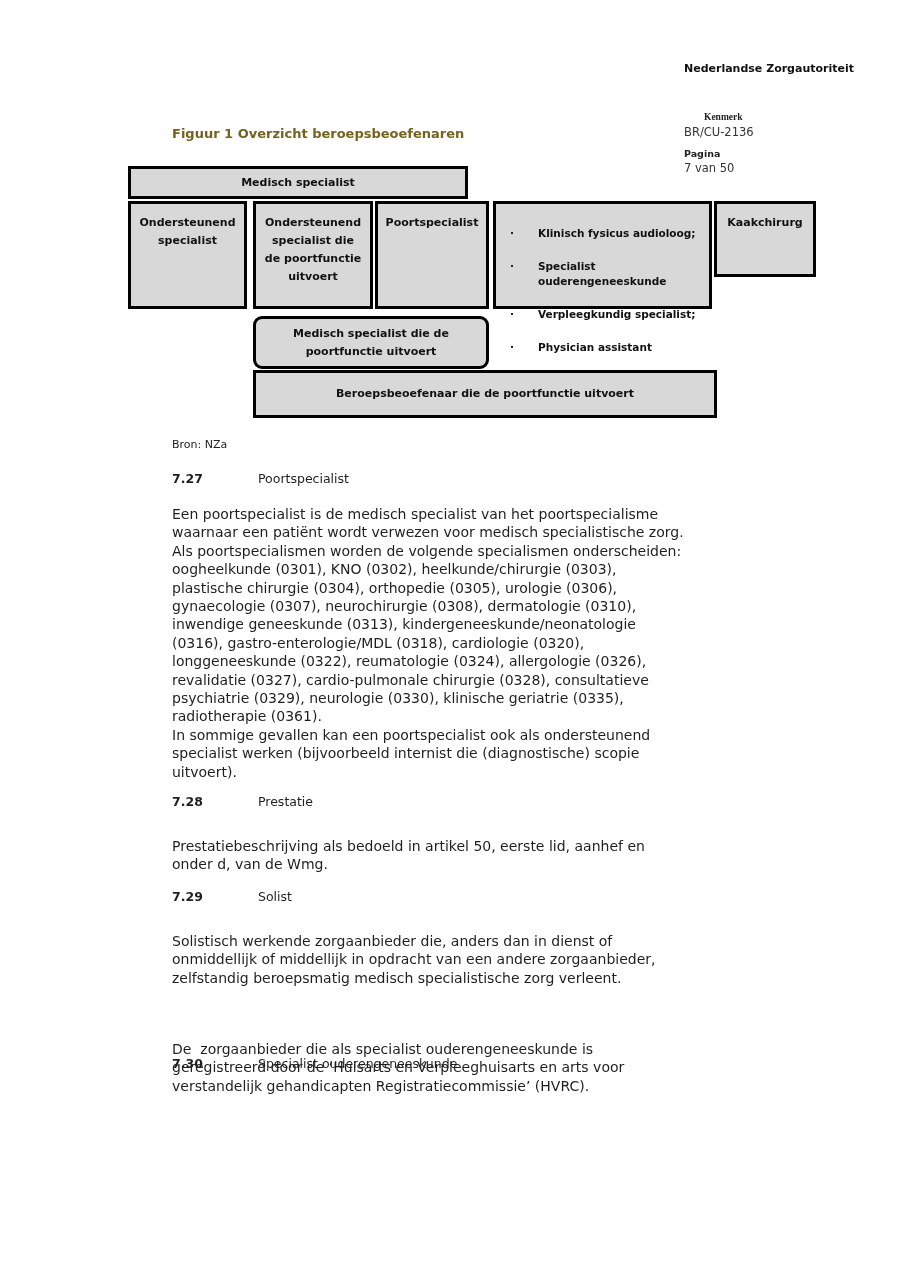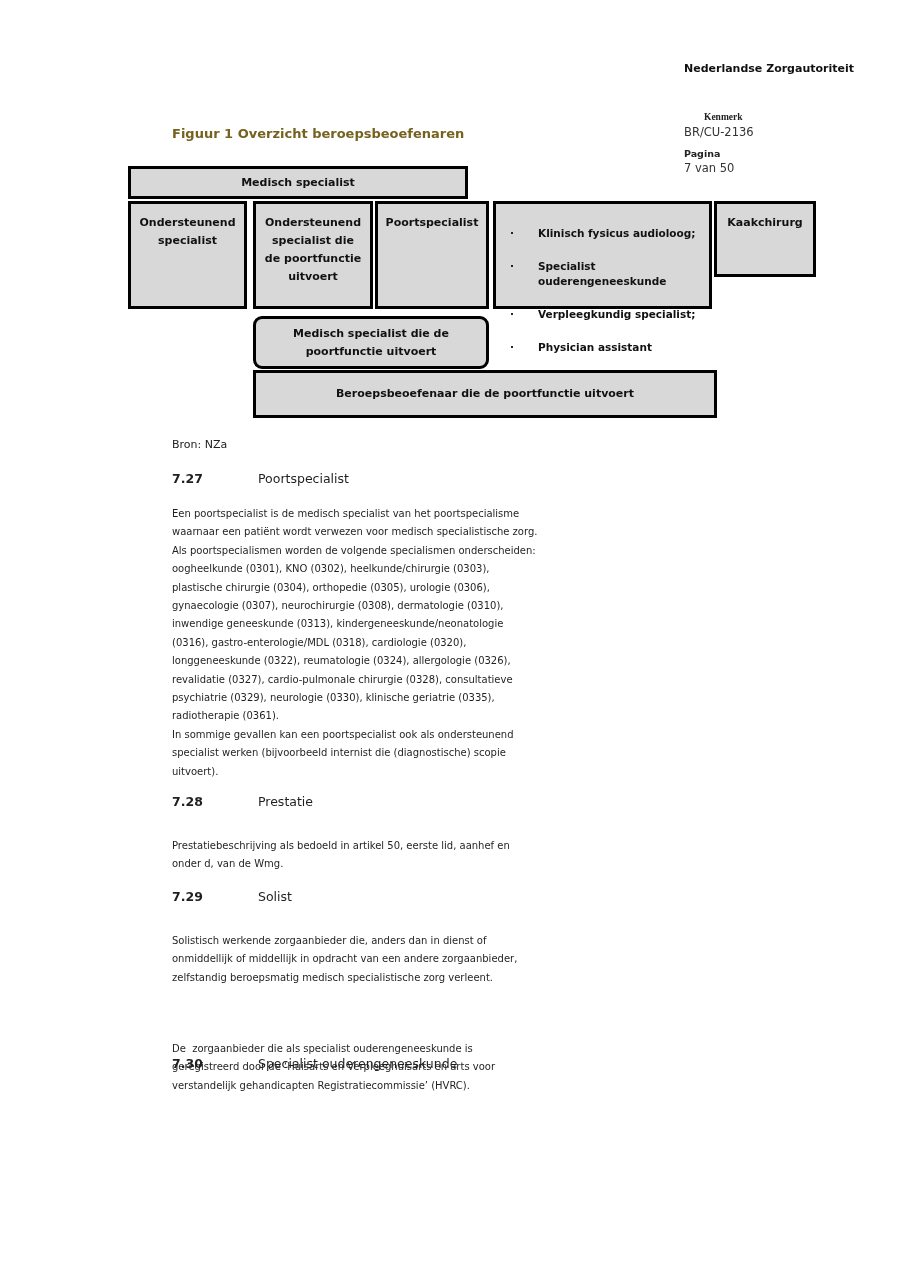--- a/index.html
+++ b/index.html
@@ -57,7 +57,7 @@
   .sec-title{ font-weight:normal; }
   .sec-body {
     width:516px;
-    font-size:10px;
+    font-size:14px;
     line-height:18.4px;
     white-space:pre-wrap;
     color:#1f1f1f;

